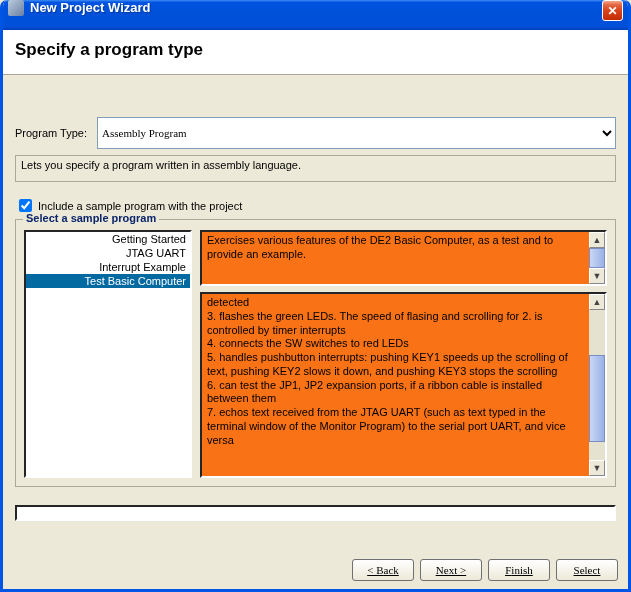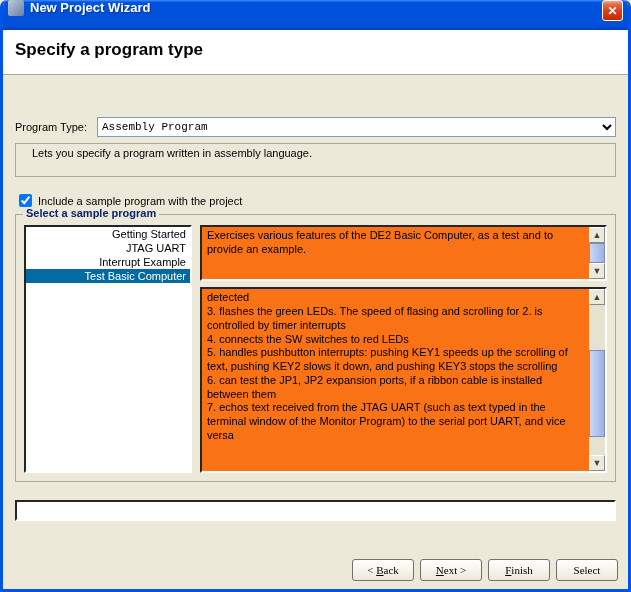--- a/index.html
+++ b/index.html
@@ -69,8 +69,8 @@
   .row label { width: 82px; }
   .select-row select {
     flex:1;
-    font-family: Liberation Mono, monospace; font-size:11px;
-    height: 20px;
+    font-family: Liberation Serif, serif; font-size:11px;
+    height: 32px;
     border:1px solid #7f9db9;
     background:#fff;
   }

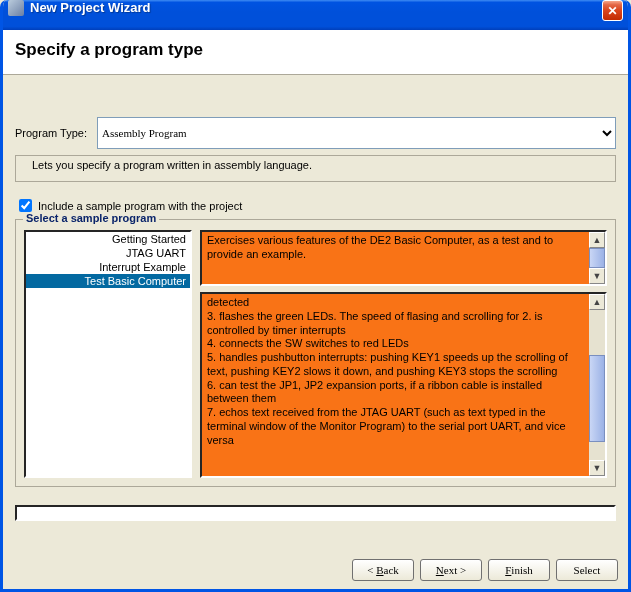--- a/index.html
+++ b/index.html
@@ -78,7 +78,7 @@
     border:1px solid #aca899;
     background:#ece9d8;
     height: 72px;
-    padding: 3px 16px;
+    padding: 3px 5px;
     margin-bottom: 14px;
   }
   .check-row { margin-bottom: 4px; }

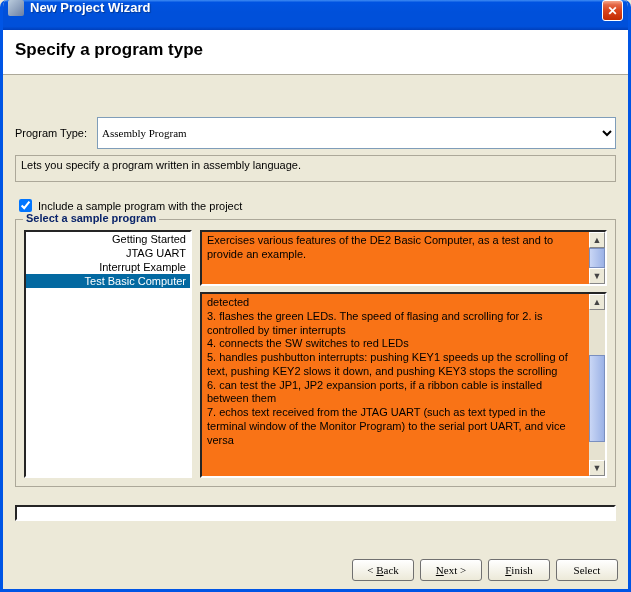--- a/index.html
+++ b/index.html
@@ -173,6 +173,7 @@
     border-radius:3px;
     padding:0 8px;
     cursor:pointer;
+    text-decoration:underline;
   }
   .mnemonic { text-decoration: underline; }
 </style>

